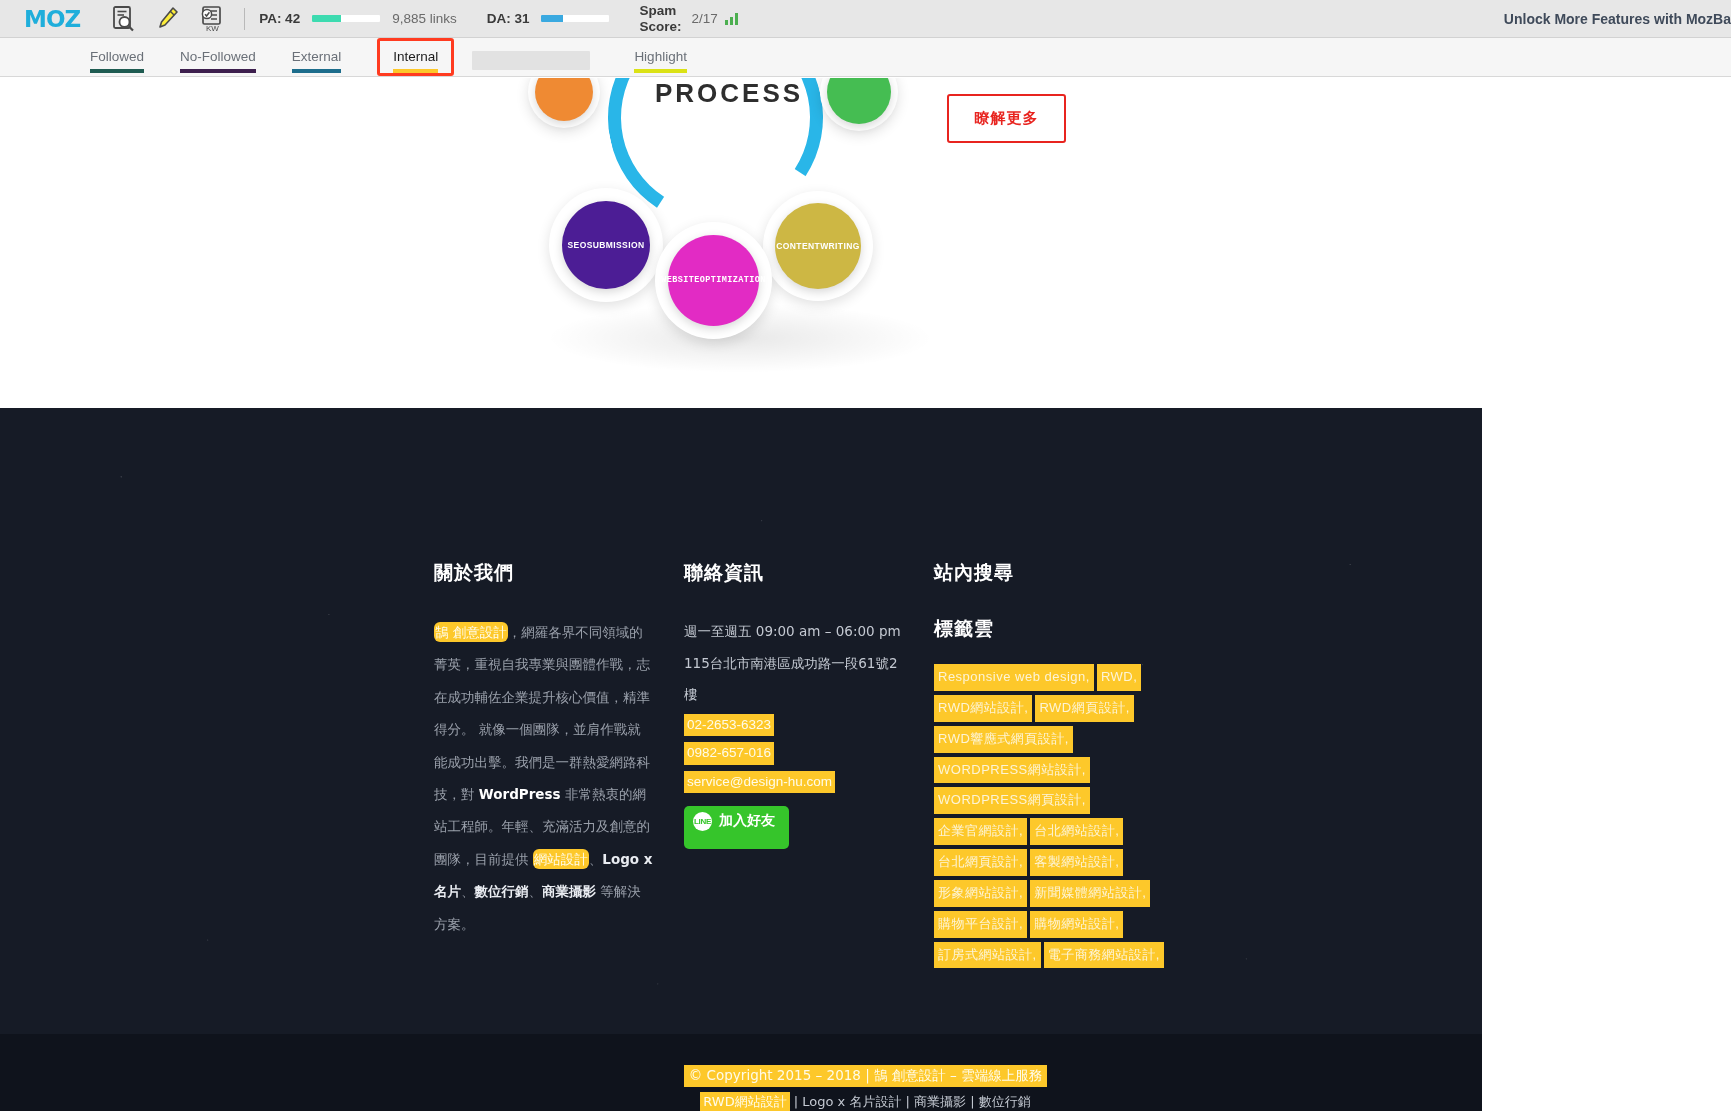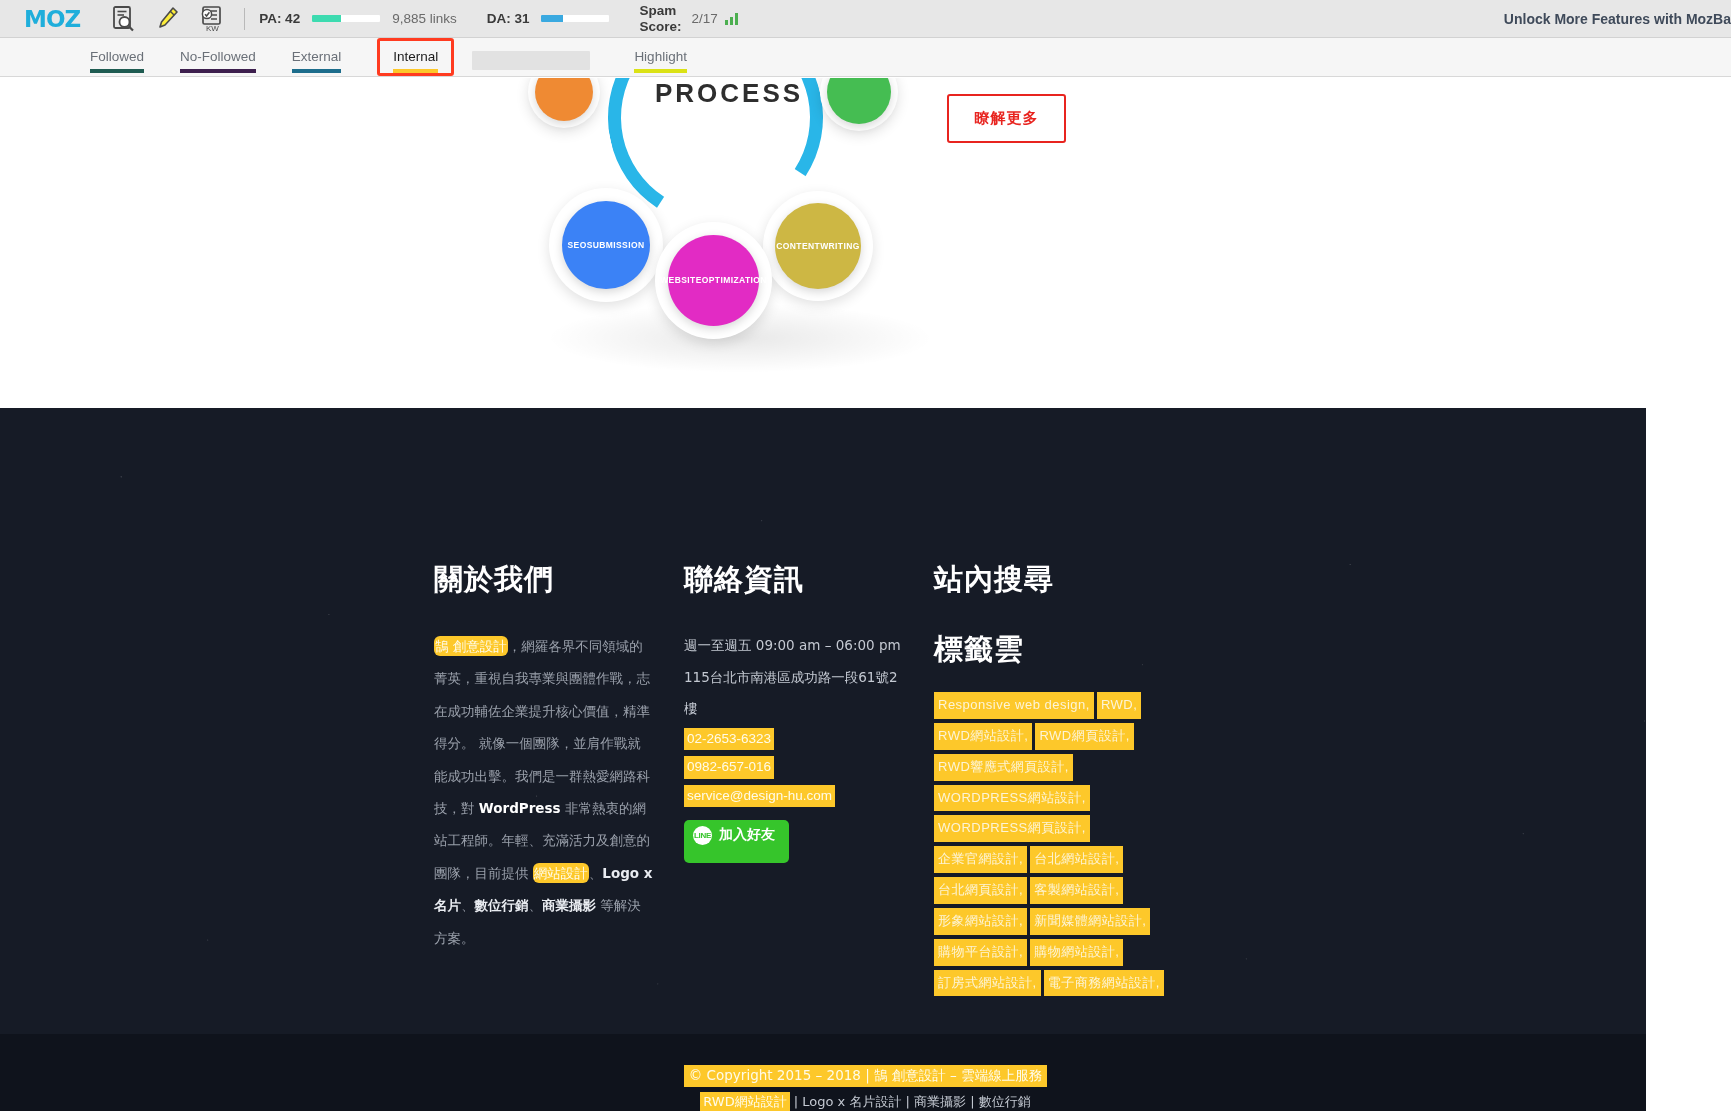--- a/index.html
+++ b/index.html
@@ -83,7 +83,7 @@
   
   .page {
     position: absolute; top: 78px; left: 0;
-    width: 1646px; height: 1033px;
+    width: 1482px; height: 1033px;
     background: #ffffff; overflow: hidden;
   }
 

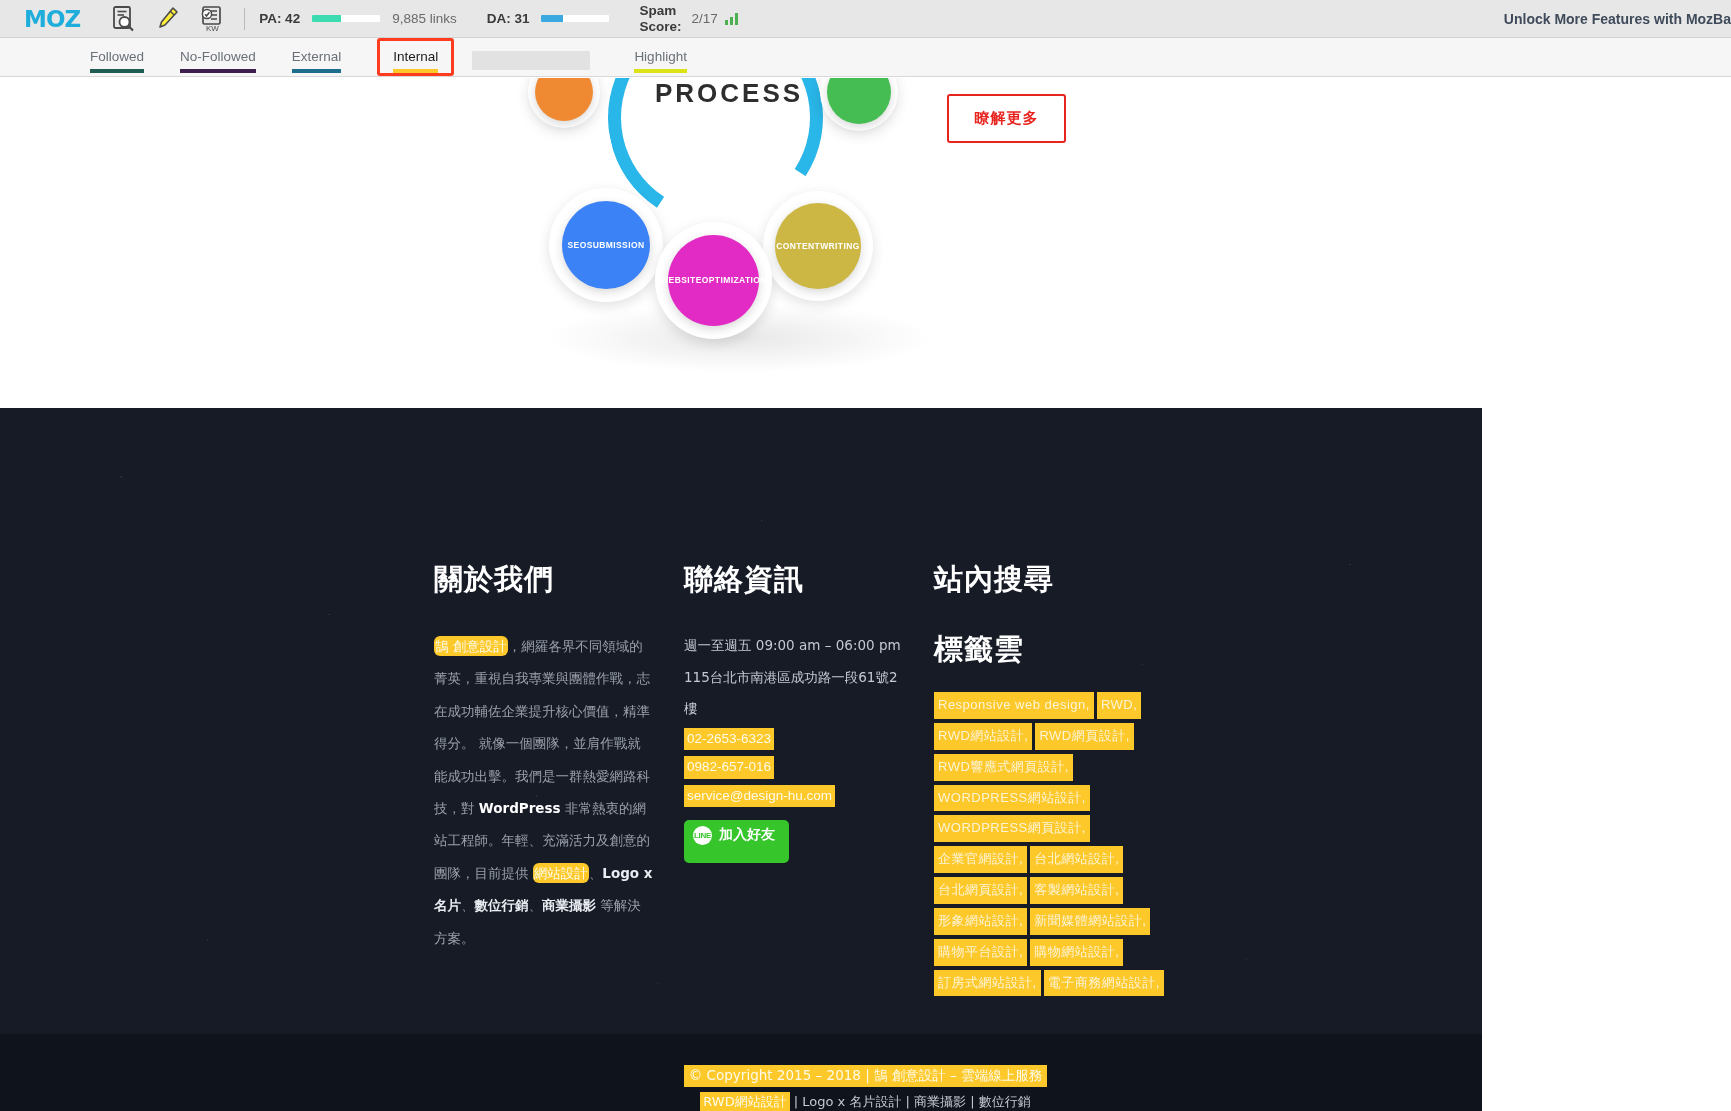--- a/index.html
+++ b/index.html
@@ -337,7 +337,7 @@
       </div>
 
     <div class="b-white-ring" style="left:549px; top:110px; width:114px; height:114px;"></div>
-    <div class="bubble" id="bub0" style="left: 562px; top: 123px; width: 88px; height: 88px; font-size: 8.5px; background: #3b82f6;">
+    <div class="bubble" id="bub0" style="left: 562px; top: 123px; width: 88px; height: 88px; font-size: 8.5px; background: #4c1d95;">
         <div>SEO</div>
         <div>SUBMISSION</div>
       </div>

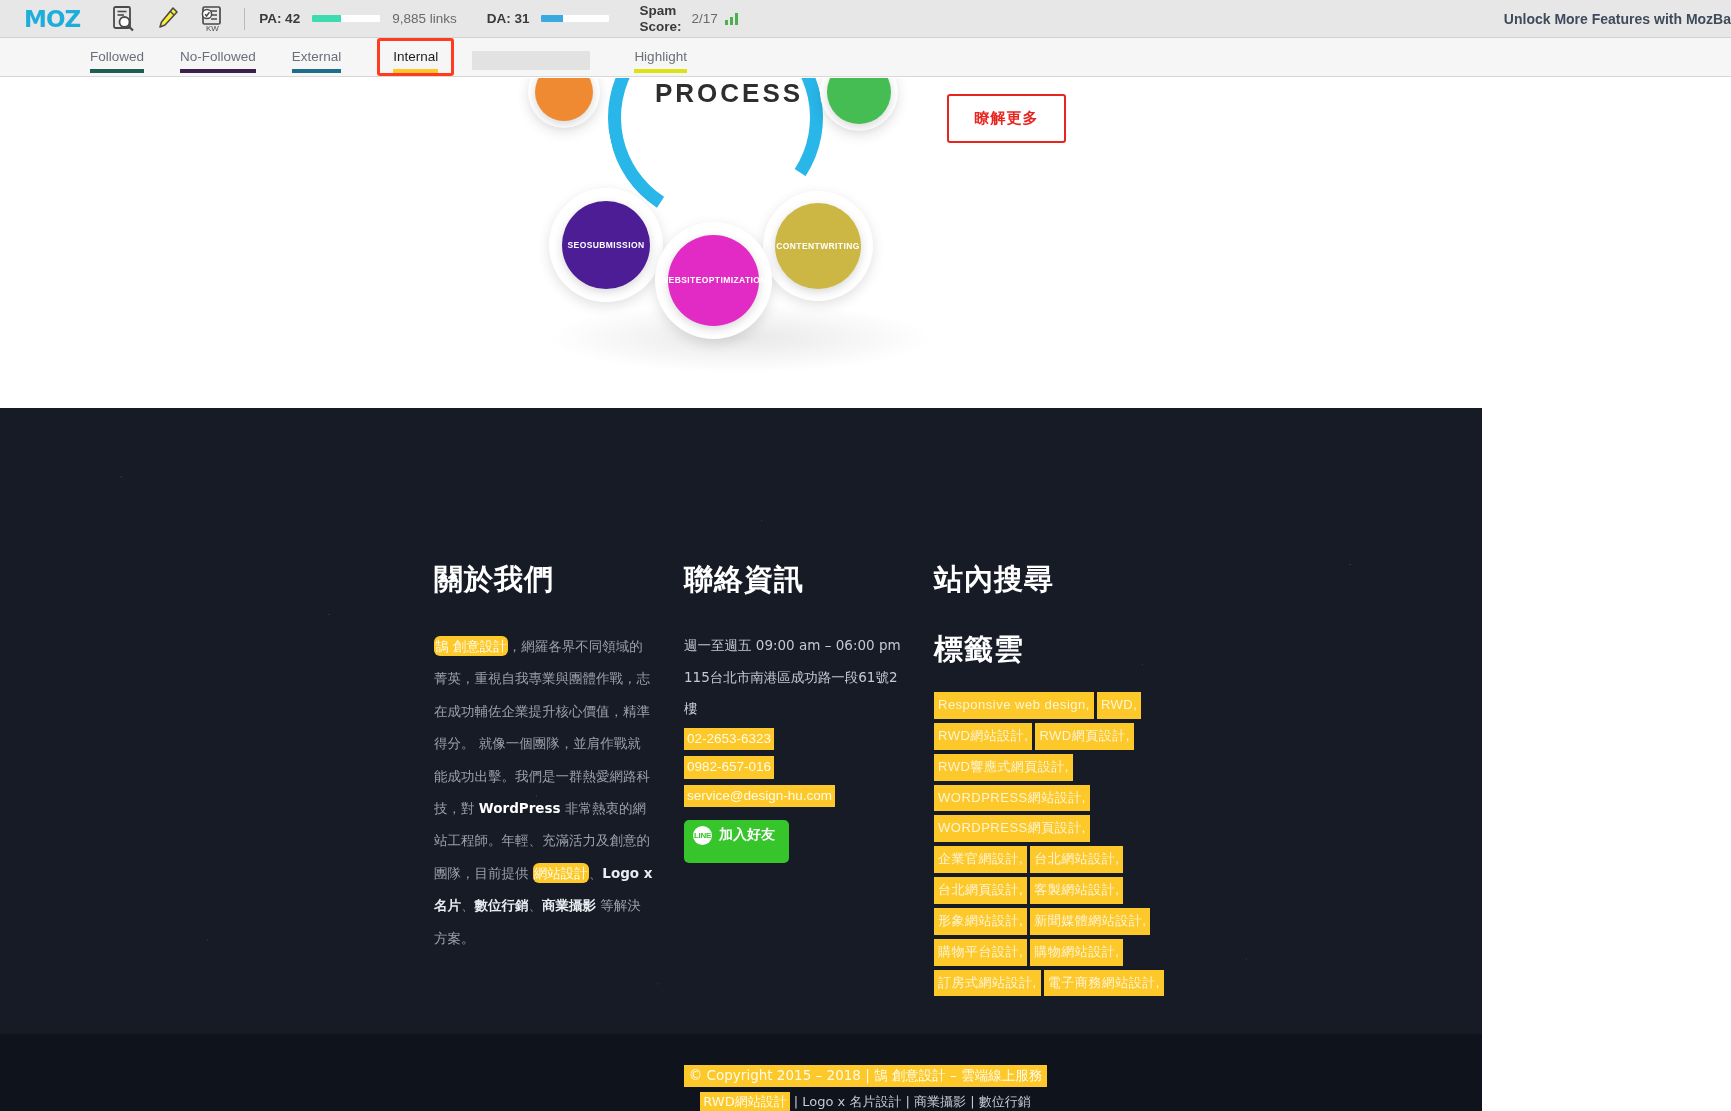--- a/index.html
+++ b/index.html
@@ -349,7 +349,7 @@
       </div>
 
     <div class="b-white-ring" style="left:655px; top:144px; width:117px; height:117px;"></div>
-    <div class="bubble" id="bub2" style="left: 668px; top: 157px; width: 91px; height: 91px; font-size: 8.5px; background: rgb(226, 43, 196);">
+    <div class="bubble" id="bub2" style="left: 668px; top: 157px; width: 91px; height: 91px; font-size: 8.5px; background: rgb(226, 43, 196); font-family: Liberation Mono, monospace;">
         <div>WEBSITE</div>
         <div>OPTIMIZATION</div>
       </div>

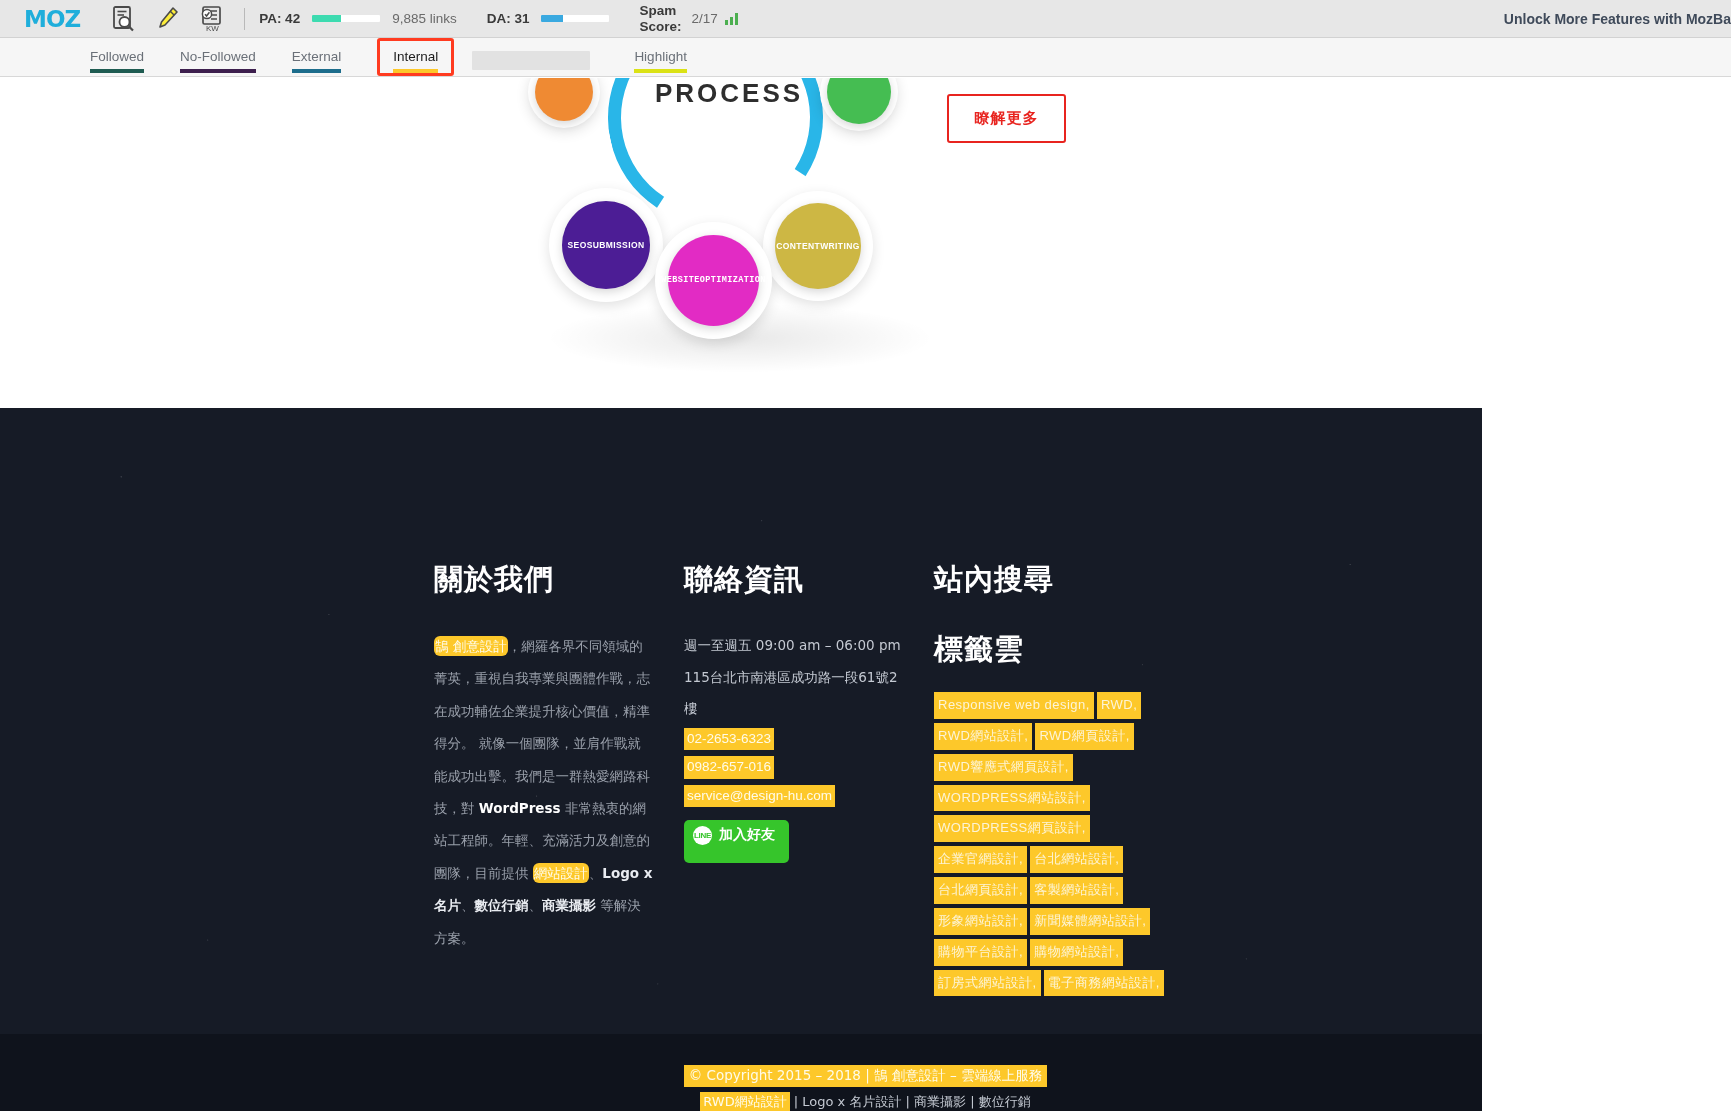--- a/index.html
+++ b/index.html
@@ -152,7 +152,7 @@
   }
   .fcol { width: 250px; padding-right: 30px; padding-top: 152px; }
   .fcol h3 {
-    font-size: 29px; color: #ffffff; font-weight: bold;
+    font-size: 19px; color: #ffffff; font-weight: bold;
     letter-spacing: 1px; margin-bottom: 30px;
     font-family: "DejaVu Sans", sans-serif;
   }

